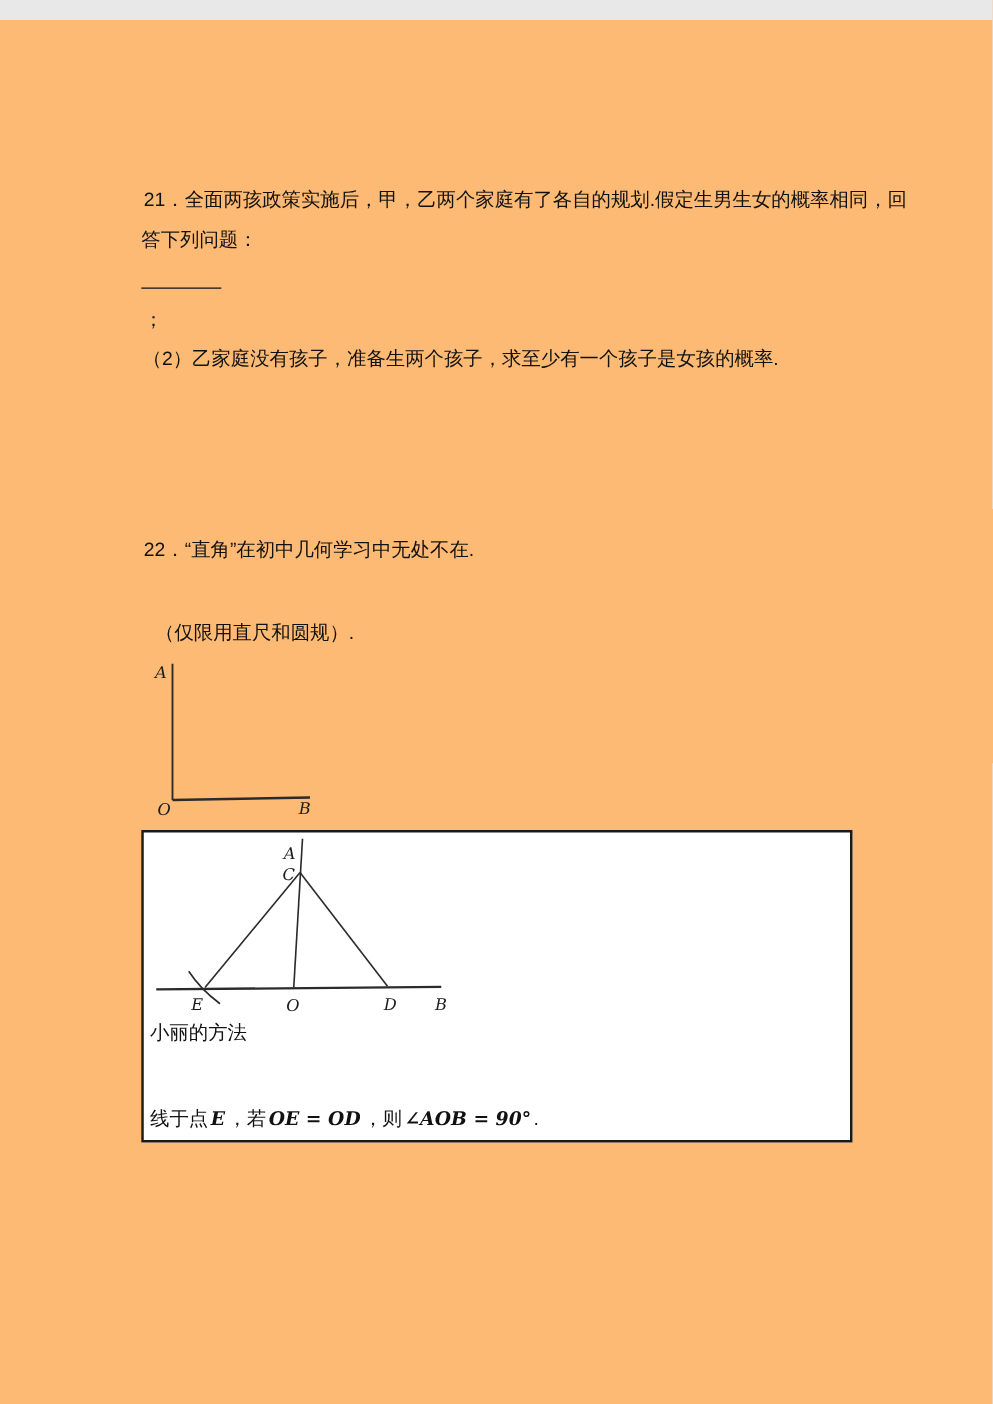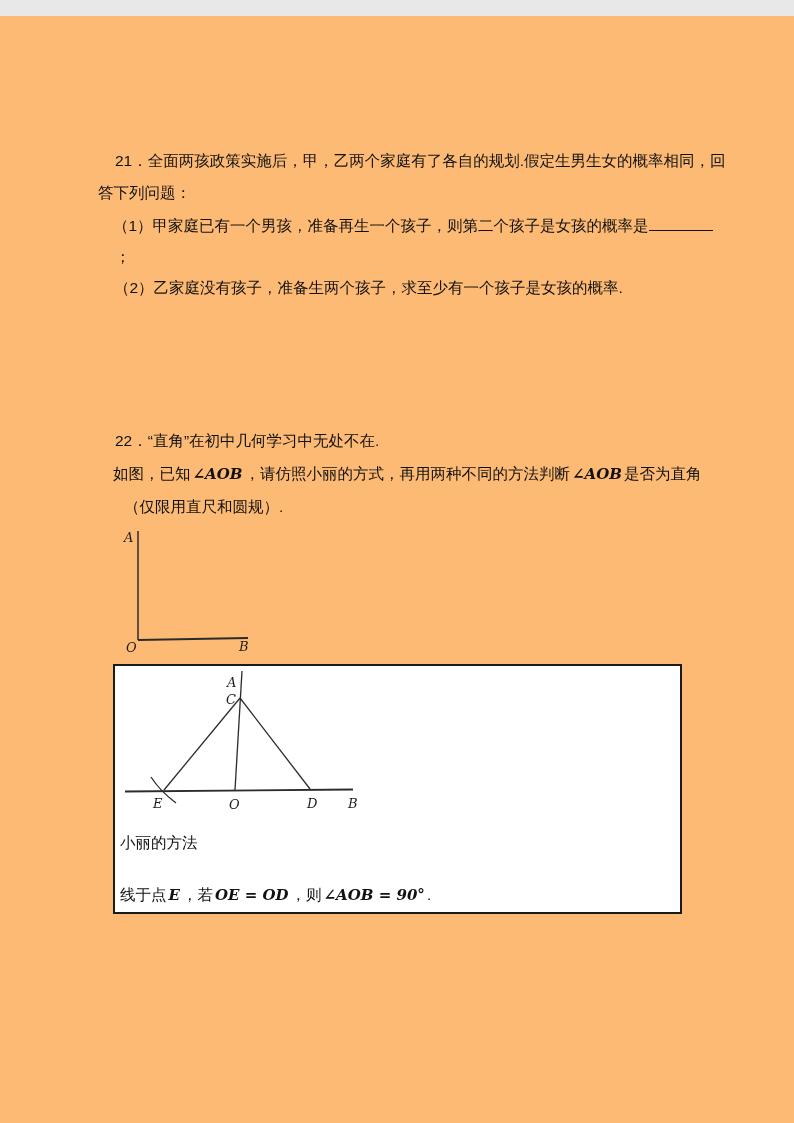--- a/index.html
+++ b/index.html
@@ -56,7 +56,7 @@
 <div class="page">
 
   <div class="tline" style="left:115px;top:136px;">21．全面两孩政策实施后，甲，乙两个家庭有了各自的规划.假定生男生女的概率相同，回</div>
-  <div class="tline" style="left:98px;top:168px;">答下列问题：</div>
+  <div class="tline" style="left:113px;top:168px;">答下列问题：</div>
   <div class="tline" style="left:113px;top:200px;"><span>（1）甲家庭已有一个男孩，准备再生一个孩子，则第二个孩子是女孩的概率是</span><span class="blank"></span></div>
   <div class="tline" style="left:115px;top:232px;">；</div>
   <div class="tline" style="left:114px;top:263px;">（2）乙家庭没有孩子，准备生两个孩子，求至少有一个孩子是女孩的概率.</div>

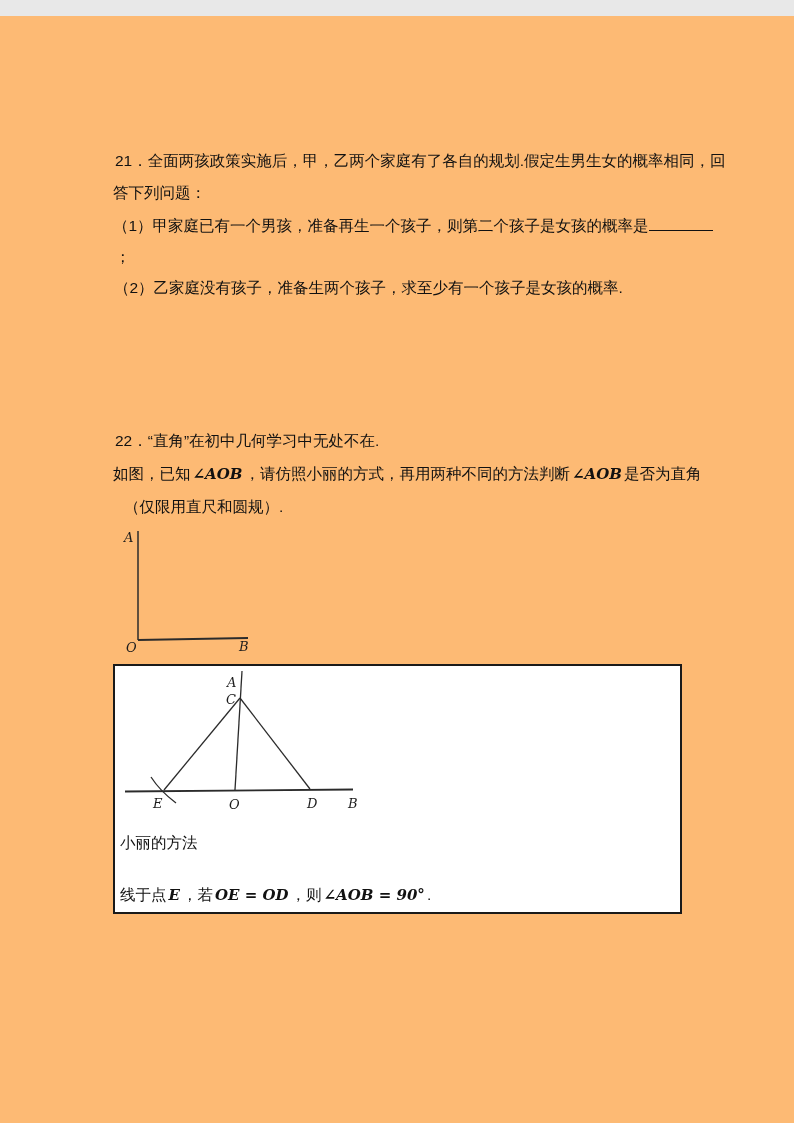--- a/index.html
+++ b/index.html
@@ -57,7 +57,7 @@
 
   <div class="tline" style="left:115px;top:136px;">21．全面两孩政策实施后，甲，乙两个家庭有了各自的规划.假定生男生女的概率相同，回</div>
   <div class="tline" style="left:113px;top:168px;">答下列问题：</div>
-  <div class="tline" style="left:113px;top:200px;"><span>（1）甲家庭已有一个男孩，准备再生一个孩子，则第二个孩子是女孩的概率是</span><span class="blank"></span></div>
+  <div class="tline" style="left:113px;top:200px;"><span class="blank"></span></div>
   <div class="tline" style="left:115px;top:232px;">；</div>
   <div class="tline" style="left:114px;top:263px;">（2）乙家庭没有孩子，准备生两个孩子，求至少有一个孩子是女孩的概率.</div>
 

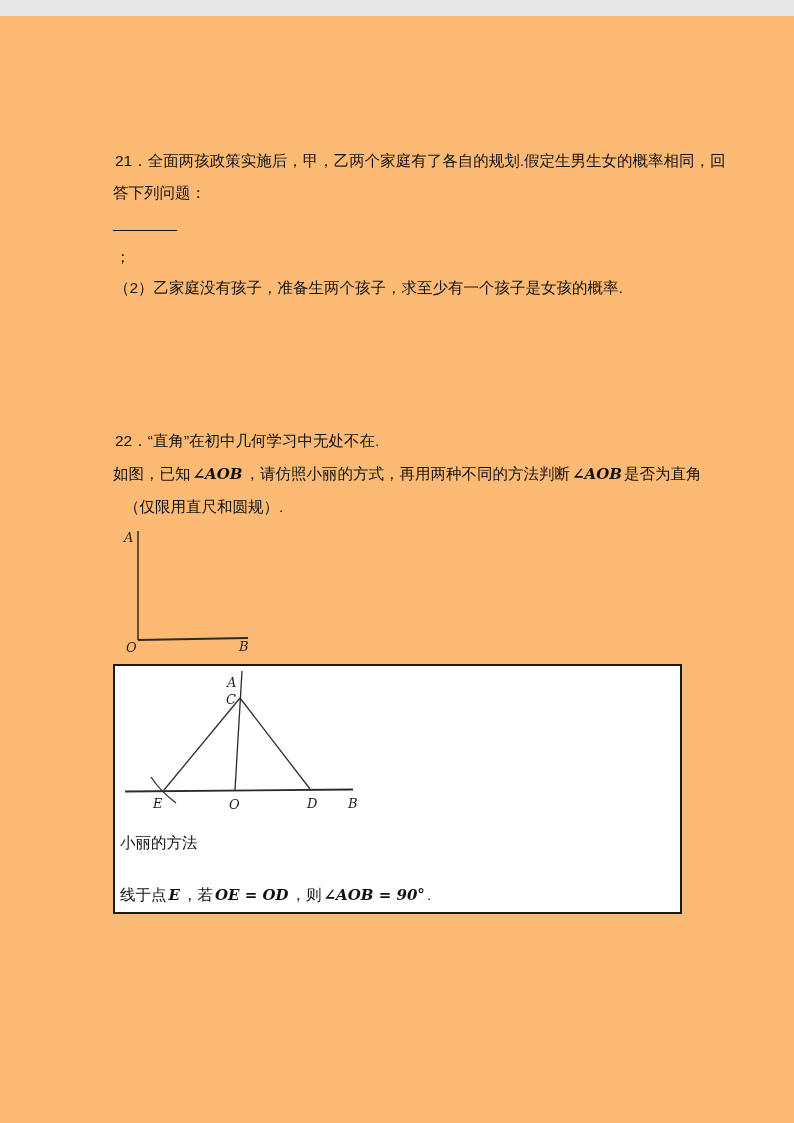--- a/index.html
+++ b/index.html
@@ -62,7 +62,6 @@
   <div class="tline" style="left:114px;top:263px;">（2）乙家庭没有孩子，准备生两个孩子，求至少有一个孩子是女孩的概率.</div>
 
   <div class="tline" style="left:115px;top:416px;text-align:center;">22．“直角”在初中几何学习中无处不在.</div>
-  <div class="tline" style="left:113px;top:449px;"><span>如图，已知</span><span class="math">∠AOB</span><span>，请仿照小丽的方式，再用两种不同的方法判断</span><span class="math">∠AOB</span><span>是否为直角</span></div>
   <div class="tline" style="left:124px;top:482px;">（仅限用直尺和圆规）.</div>
 
   <svg class="figsvg" style="left:118px;top:506px;" width="140" height="136" viewBox="0 0 140 136">

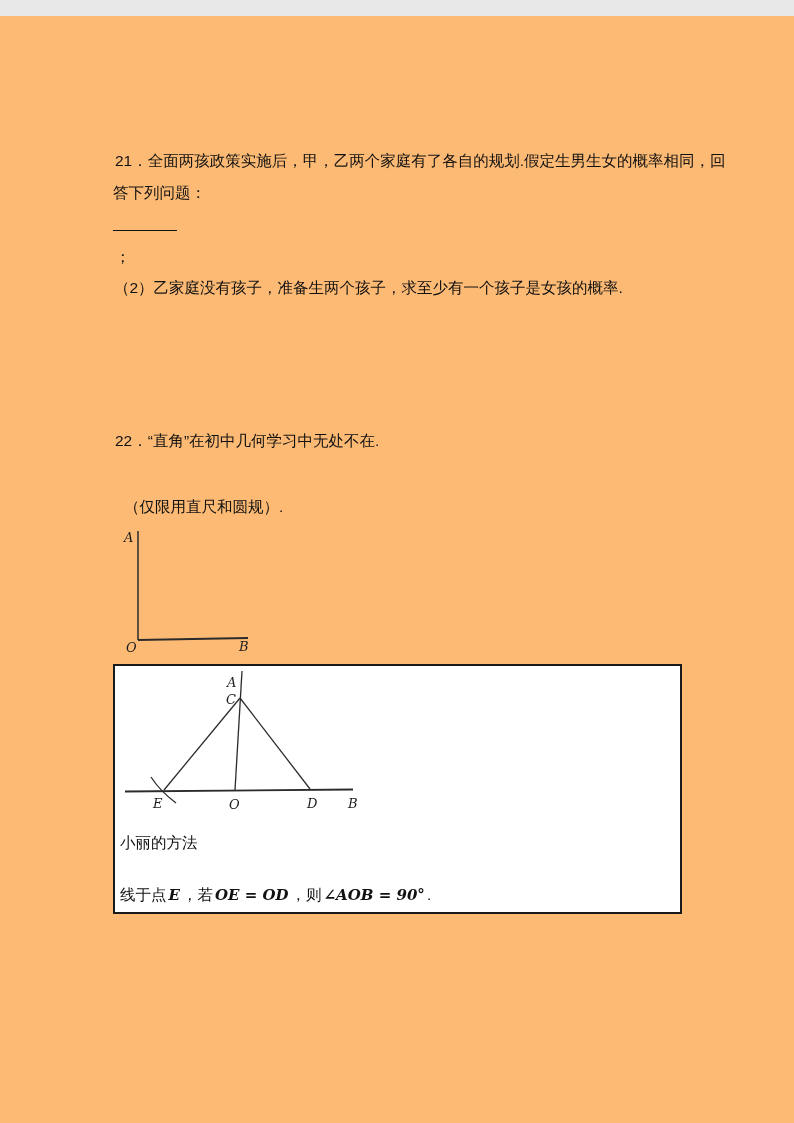--- a/index.html
+++ b/index.html
@@ -93,7 +93,7 @@
       <text x="233" y="142">B</text>
     </svg>
 
-    <div class="tline" style="left:5px;top:168px;text-align:center;">小丽的方法</div>
+    <div class="tline" style="left:5px;top:152px;text-align:center;">小丽的方法</div>
 
 
     <div class="tline" style="left:5px;top:220px;"><span>线于点</span><span class="math">E</span><span>，若</span><span class="math">OE = OD</span><span>，则</span><span class="math">∠AOB = 90°</span><span>.</span></div>

